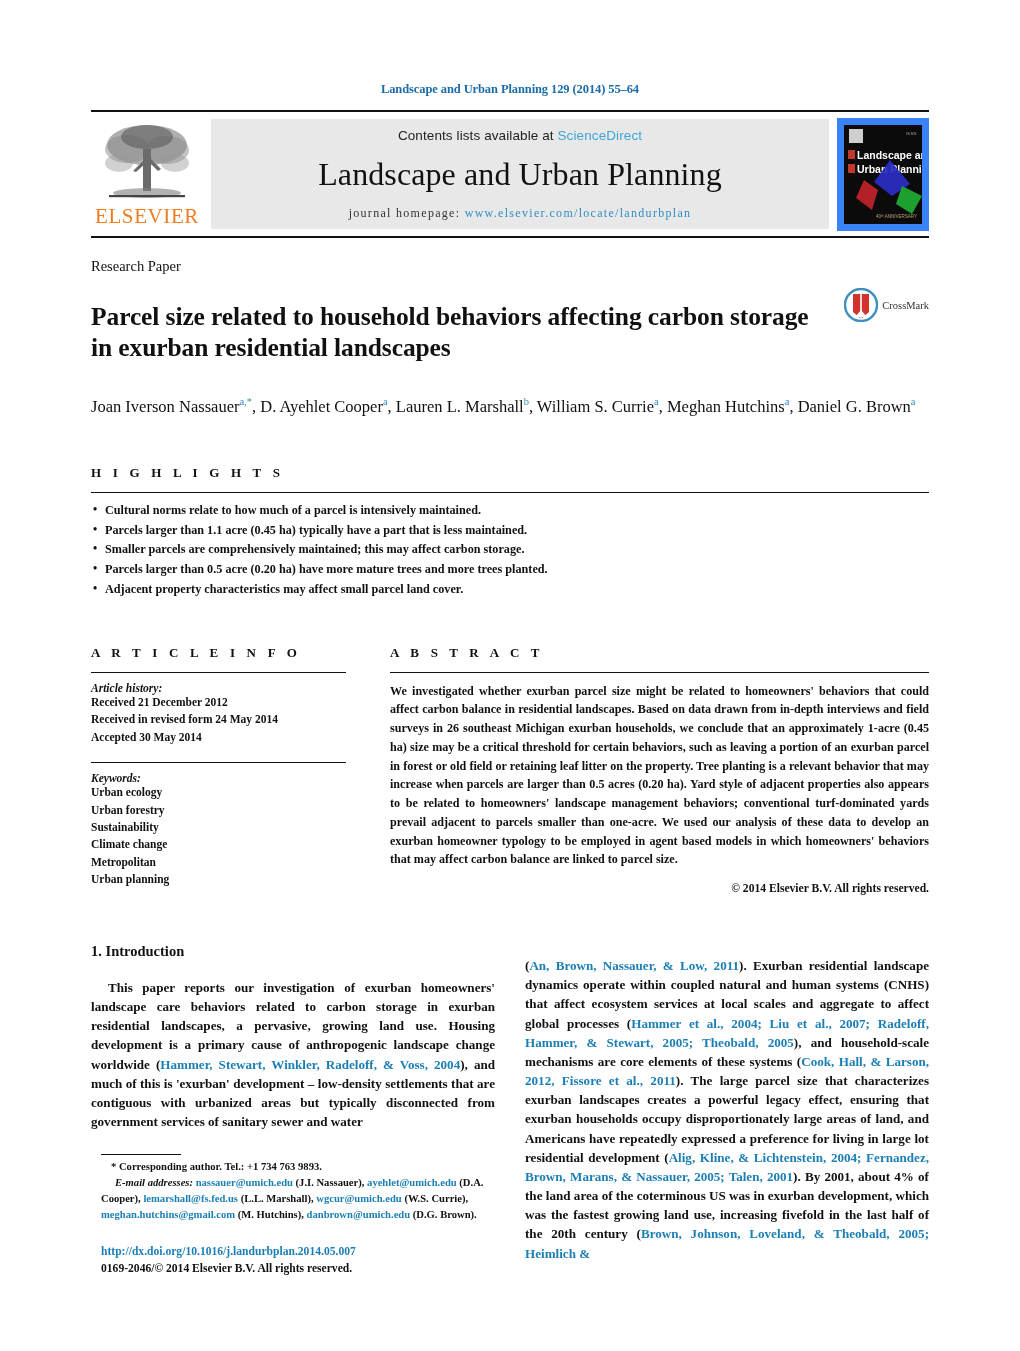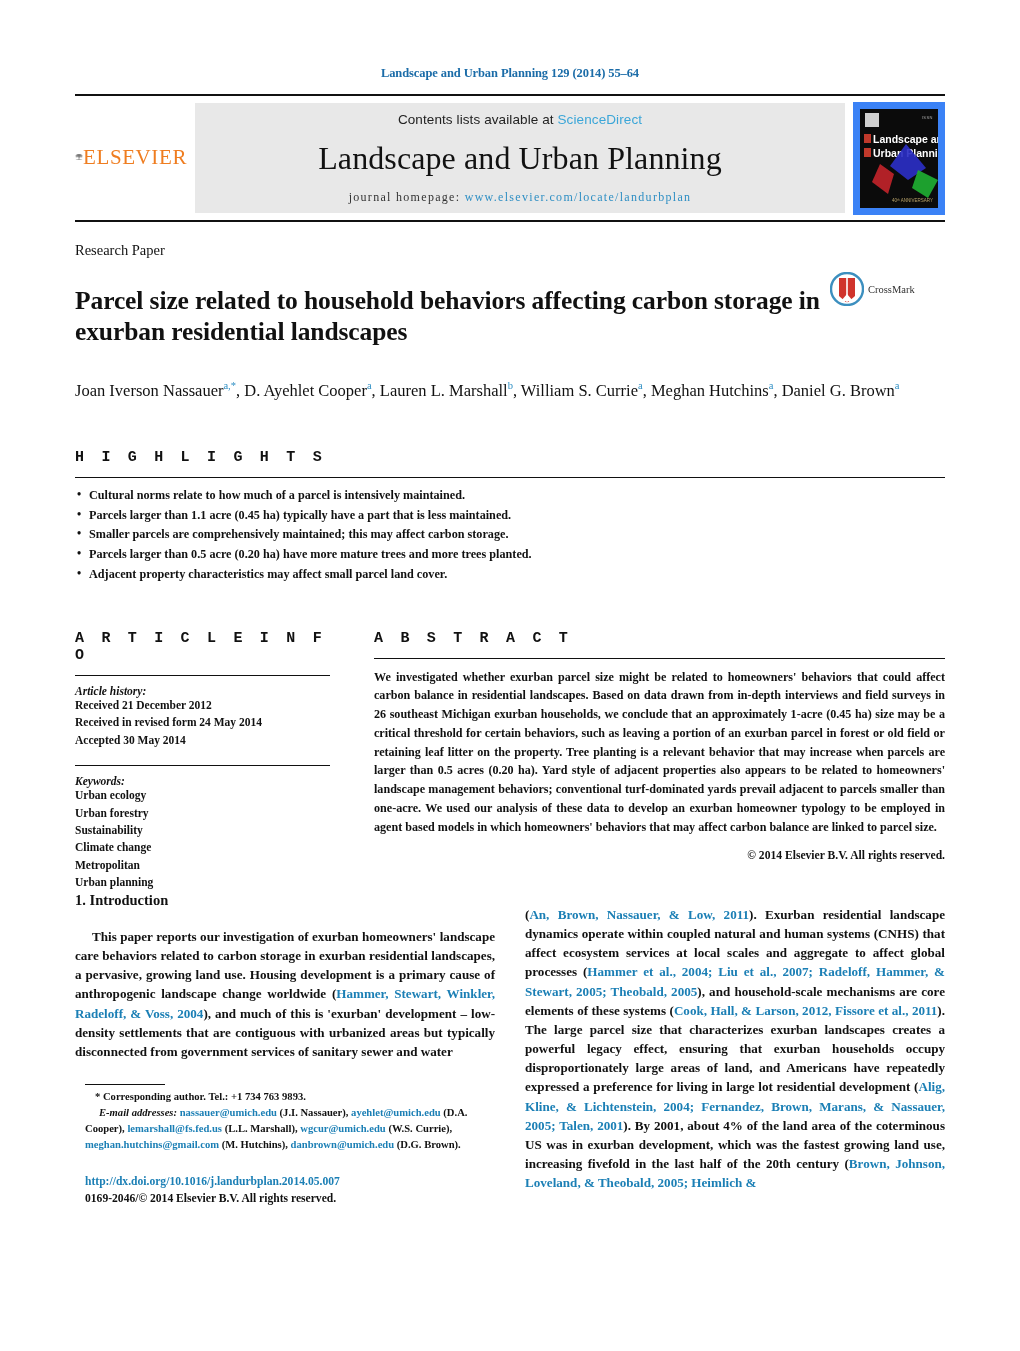--- a/index.html
+++ b/index.html
@@ -14,7 +14,7 @@
     overflow: hidden;
   }
 
-  .page { position: relative; width: 1020px; height: 1159px; padding: 0; }
+  .page { position: relative; width: 1020px; height: 1159px; padding: 16px; }
 
   
   .running-head {

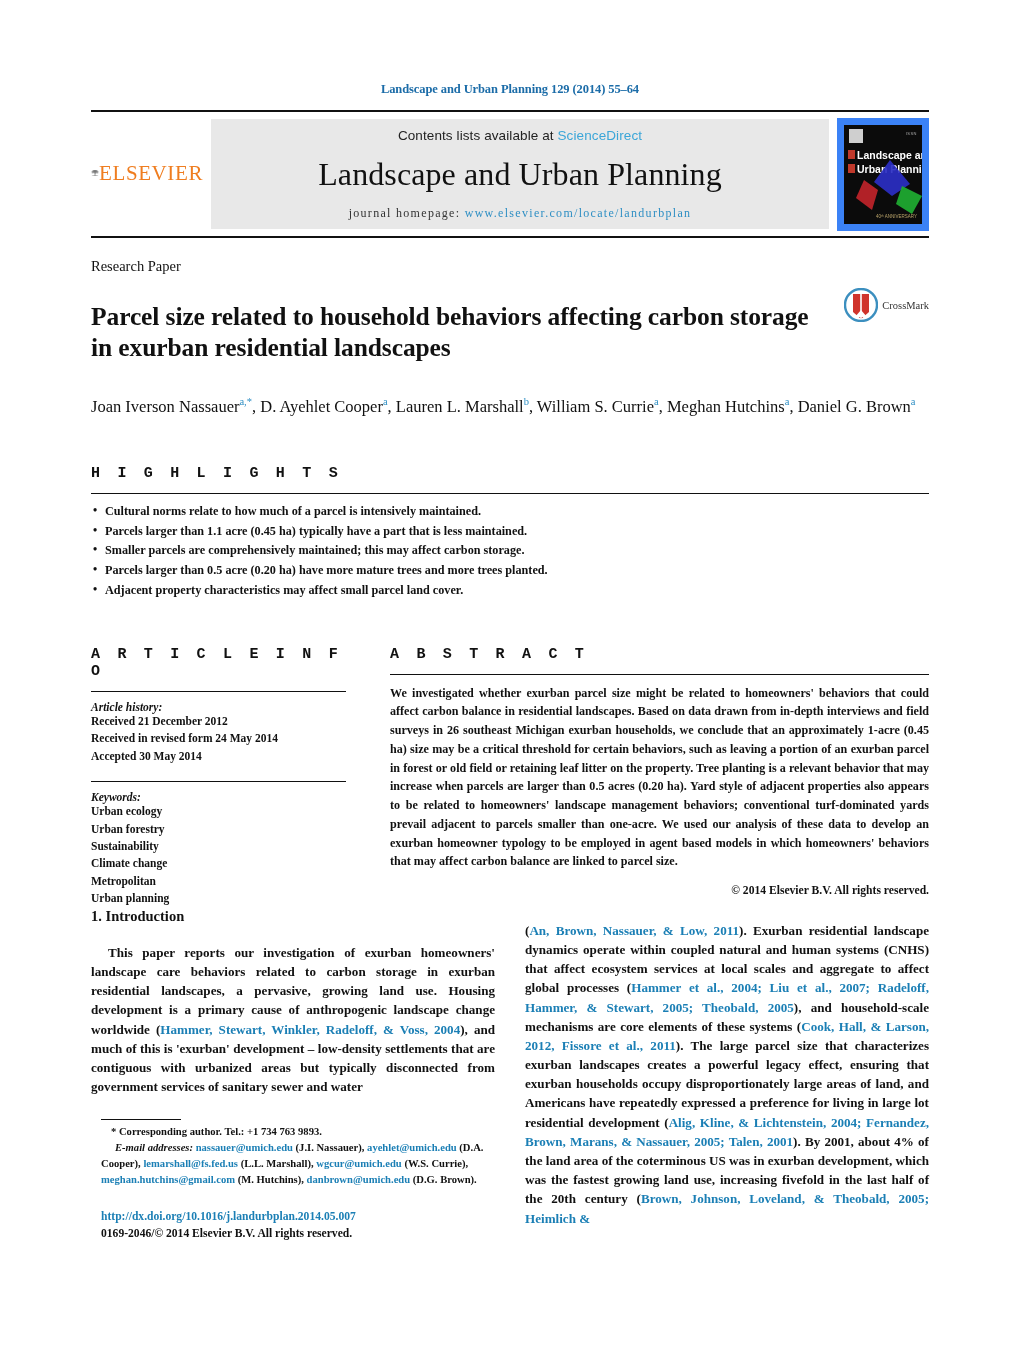--- a/index.html
+++ b/index.html
@@ -42,7 +42,7 @@
     width: 112px;
     flex: 0 0 112px;
     display: flex;
-    flex-direction: row;
+    flex-direction: column;
     align-items: center;
     justify-content: flex-end;
     padding-bottom: 2px;

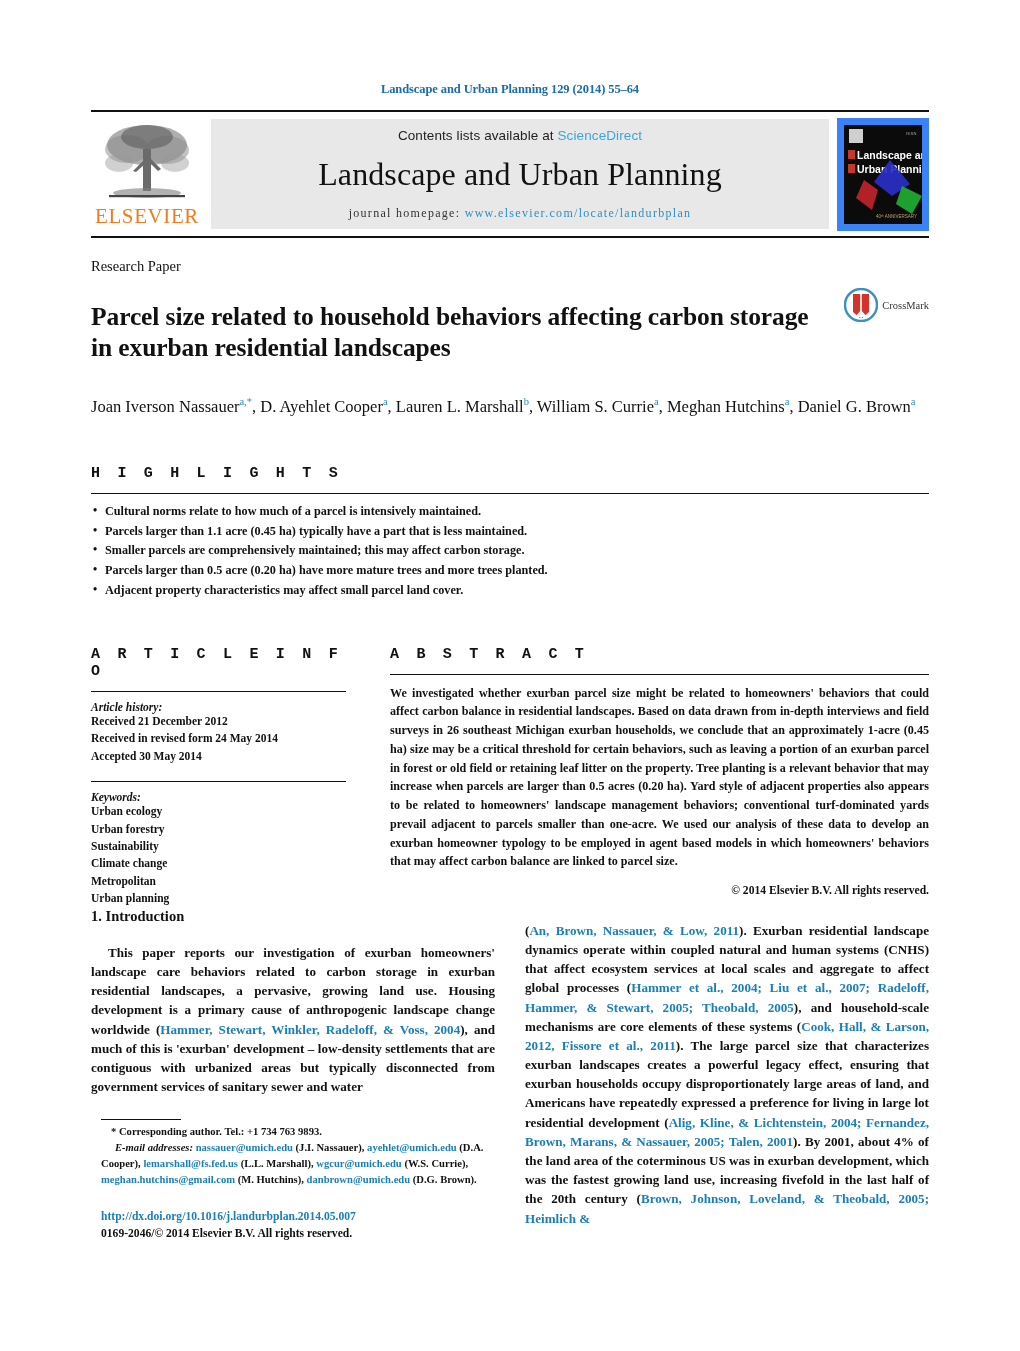--- a/index.html
+++ b/index.html
@@ -160,9 +160,9 @@
   
   .hl-wrap { margin-top: 46px; }
   .sec-label {
-    font-family: Liberation Mono, monospace;
-    font-weight: bold;
-    font-size: 15px;
+    font-family: Liberation Serif, serif;
+    font-weight: bold;
+    font-size: 13px;
     letter-spacing: 4.2px;
     color: #111;
   }

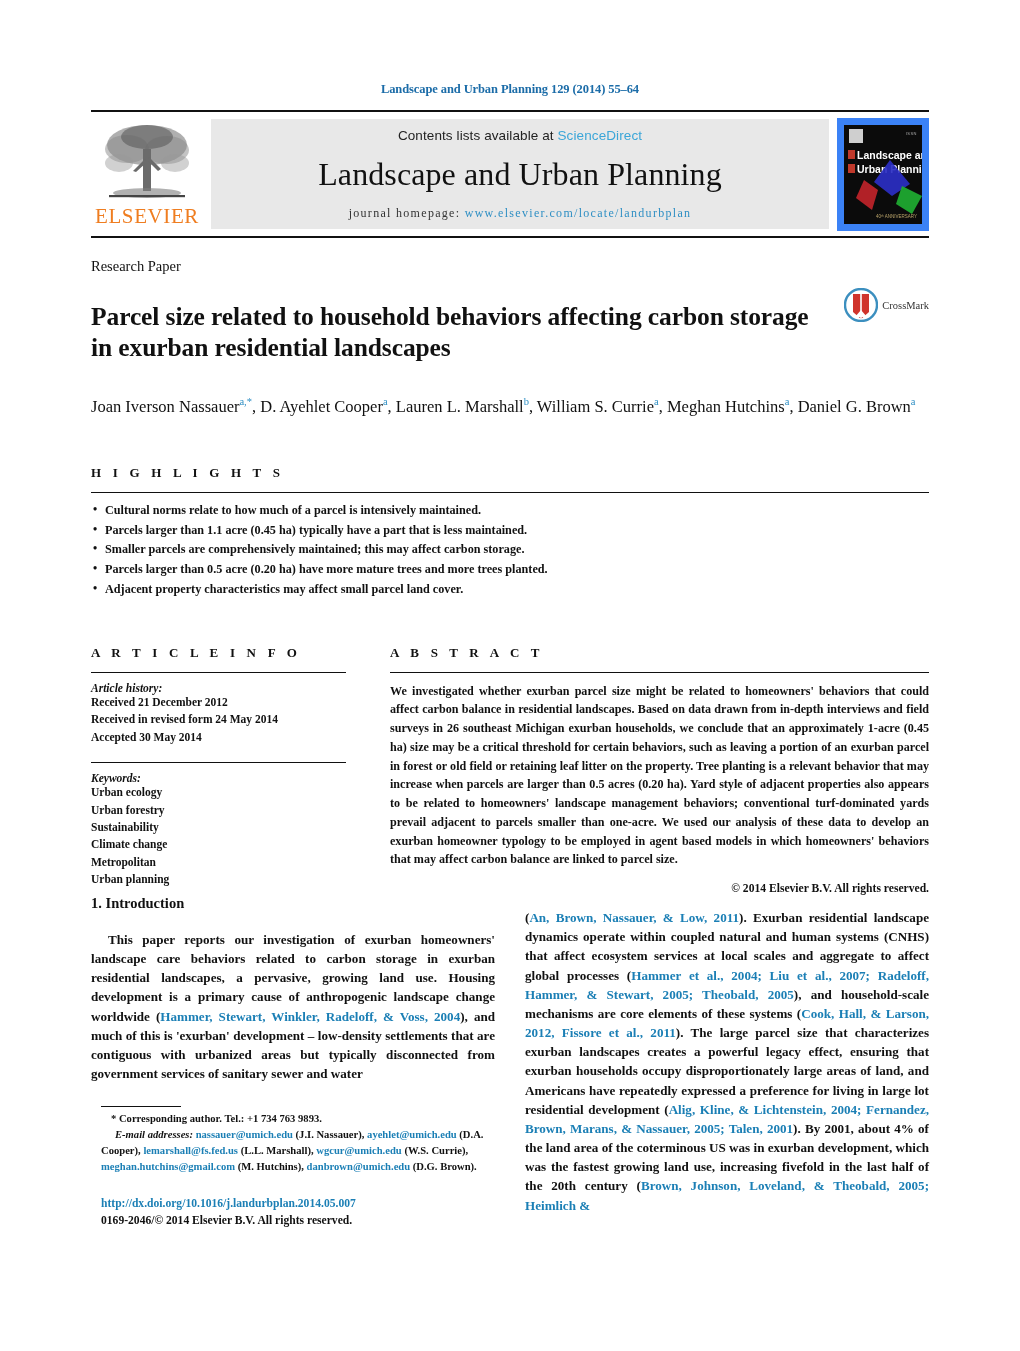--- a/index.html
+++ b/index.html
@@ -223,6 +223,7 @@
   .body-cols {
     display: flex;
     gap: 30px;
+    margin-top: 48px;
     position: relative;
   }
   .bcol { flex: 1 1 0; position: relative; }

